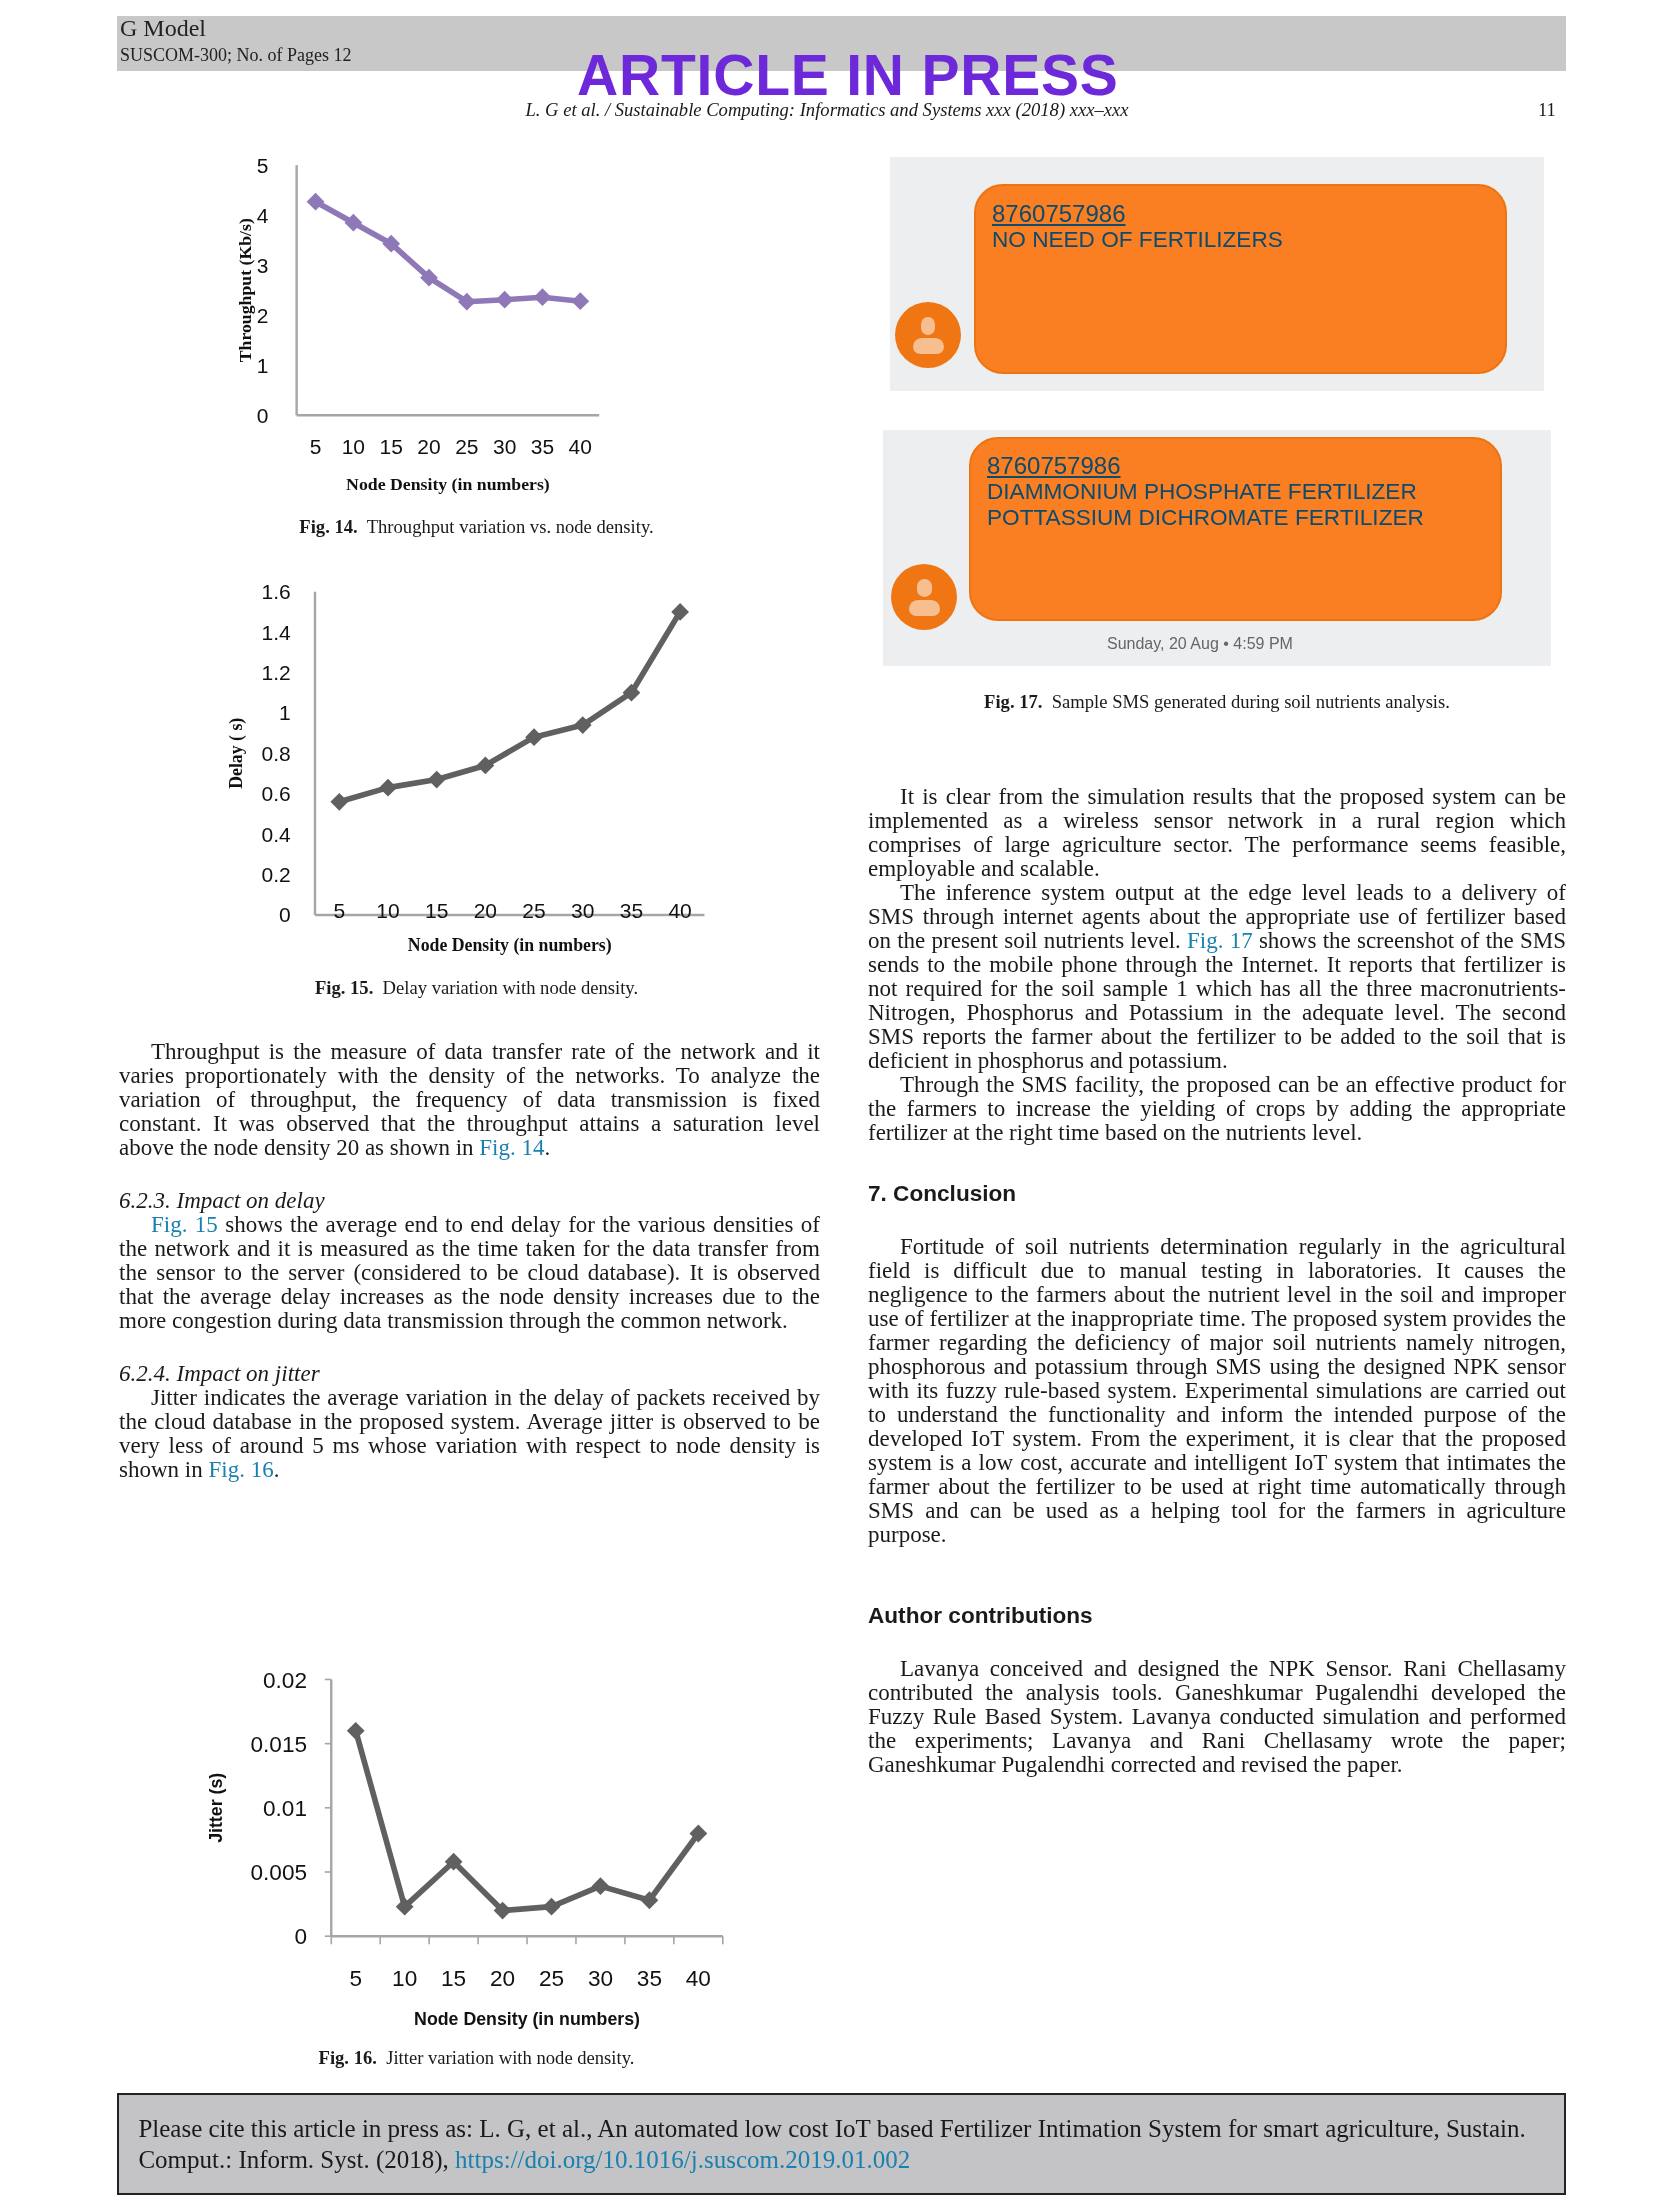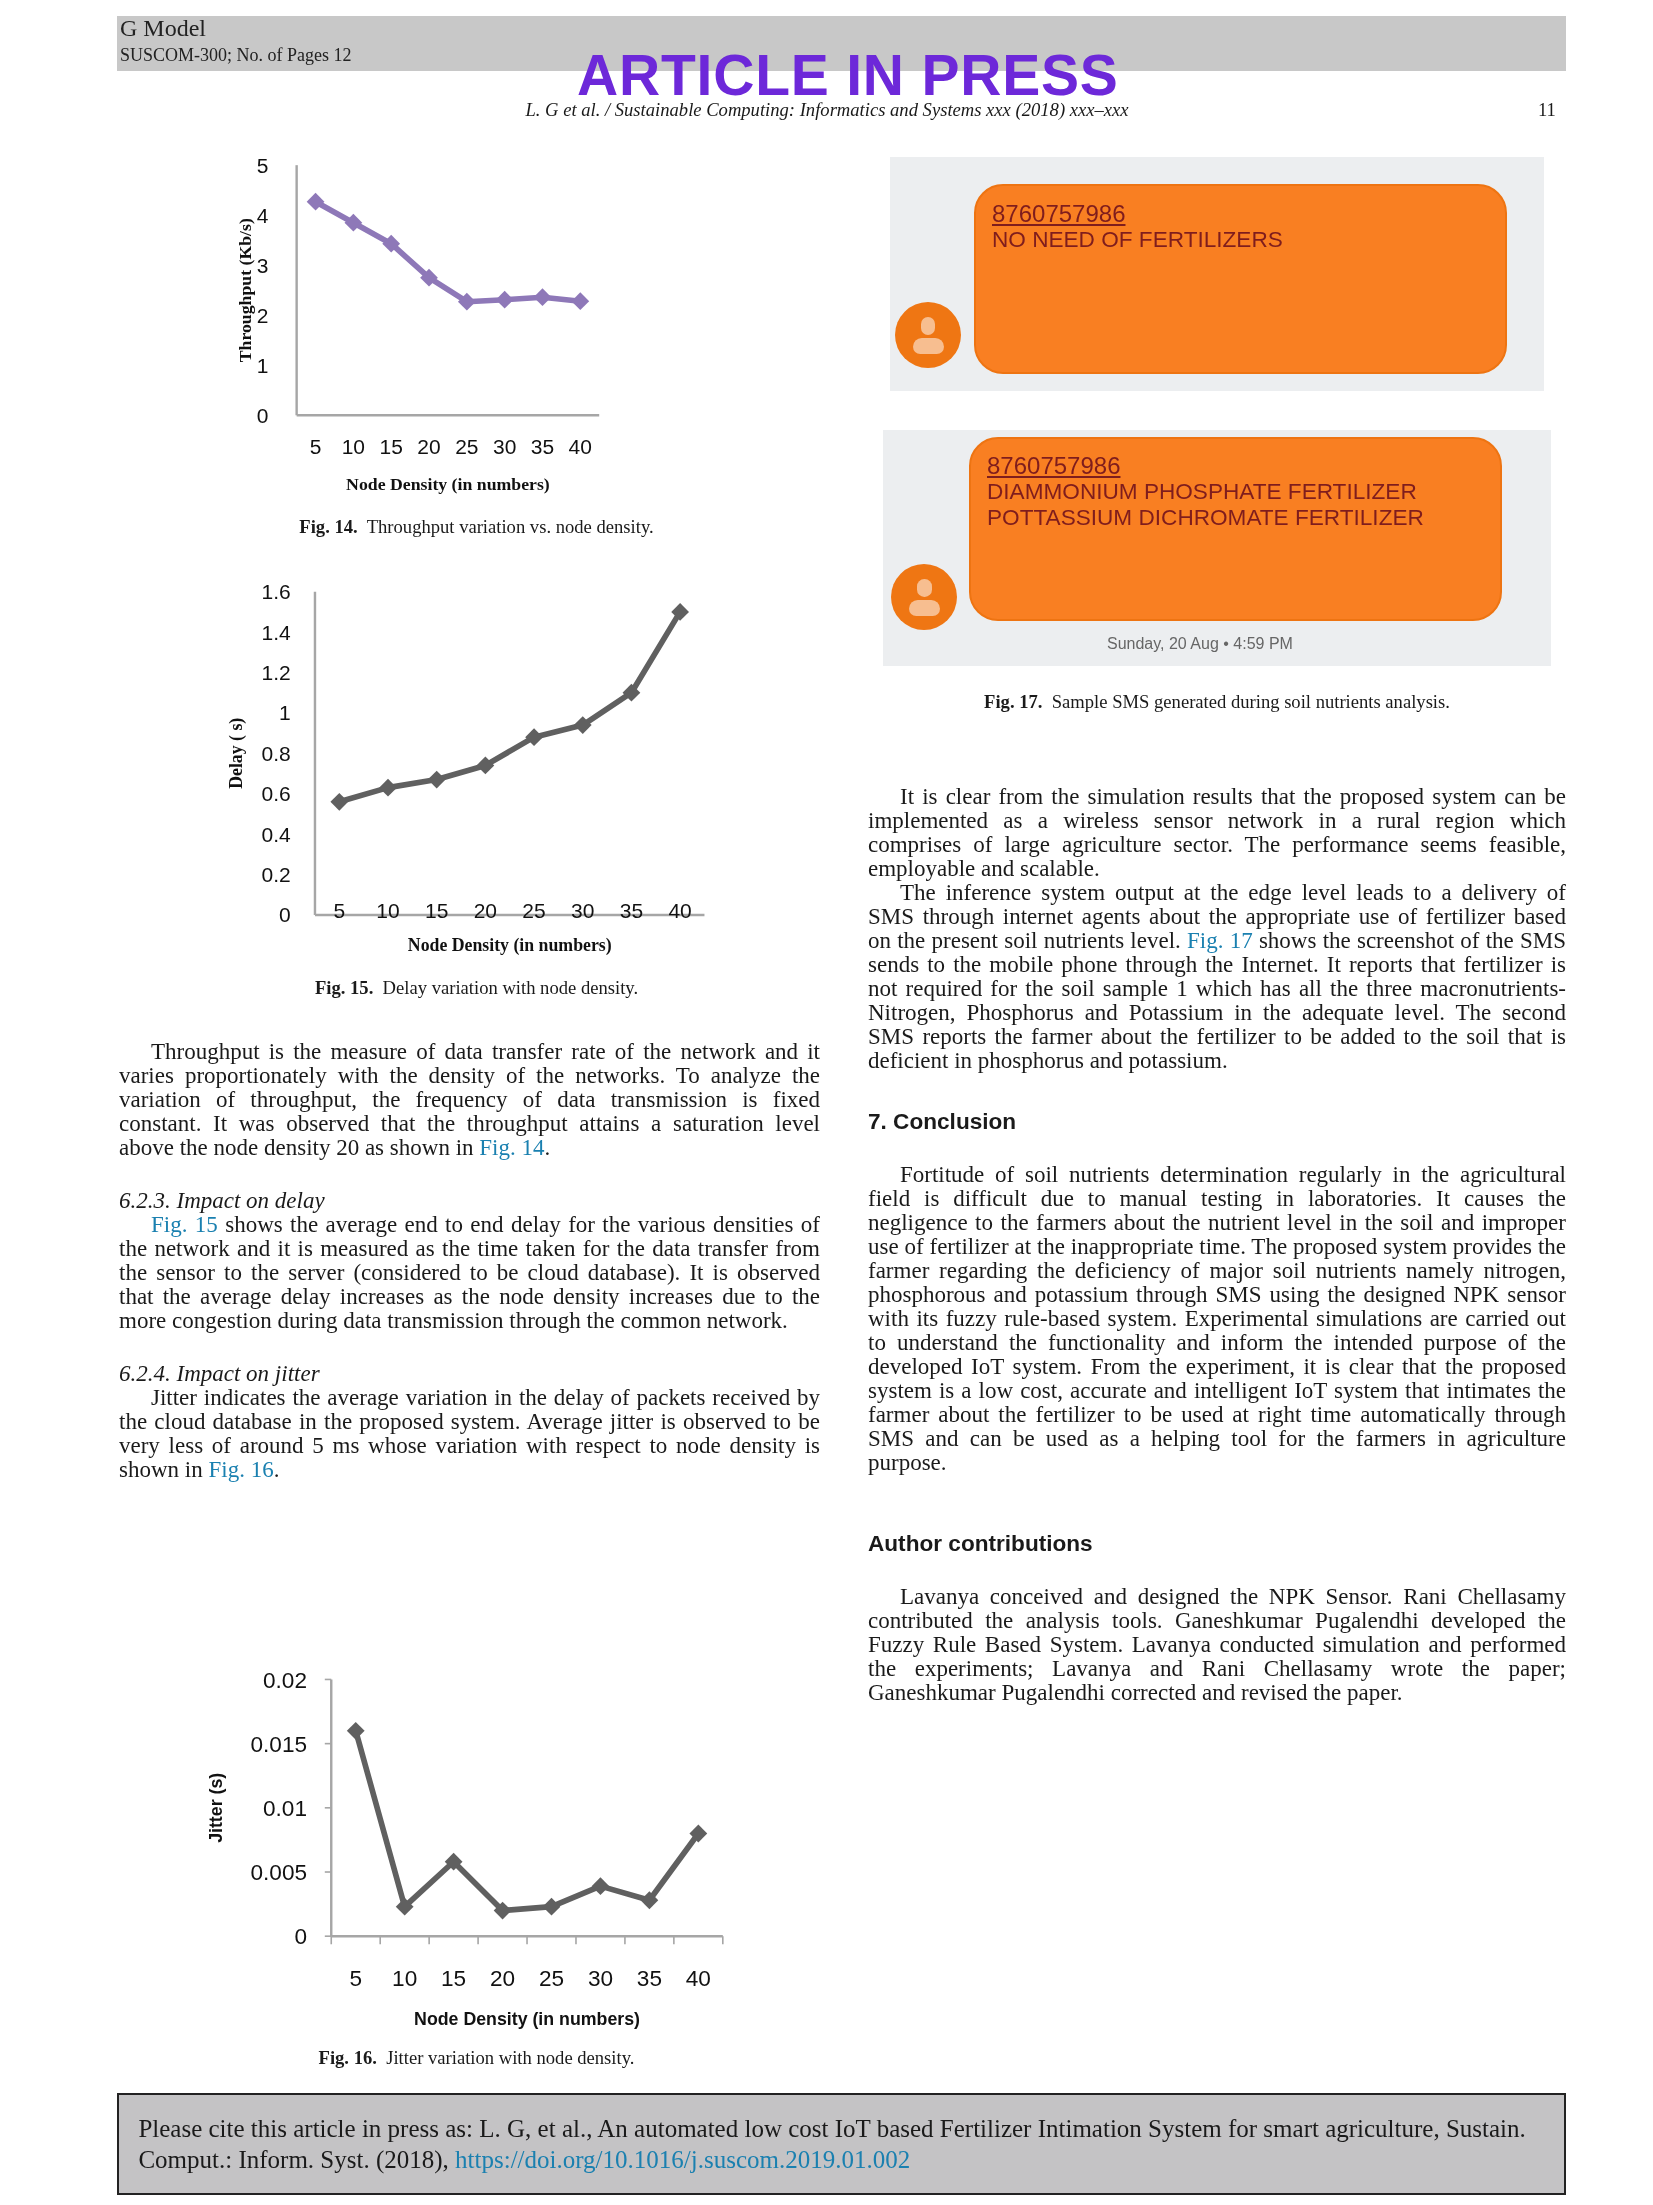--- a/index.html
+++ b/index.html
@@ -26,7 +26,7 @@
   svg text { font-family:"Liberation Sans", sans-serif; }
   .sms-bg { background:#eceef0; position:absolute; }
   .bubble { position:absolute; background:#f97f22; border-radius:29px; border:2.4px solid #ee7412;
-            color:#7f1d1d; font-family:"Liberation Sans", sans-serif; font-size:22.6px; line-height:26px; padding:14.5px 16px; box-sizing:border-box; }
+            color:#0c4a6e; font-family:"Liberation Sans", sans-serif; font-size:22.6px; line-height:26px; padding:14.5px 16px; box-sizing:border-box; }
   .bubble .num { text-decoration:underline; font-size:24px; }
   .avatar { position:absolute; width:66px; height:66px; border-radius:50%; background:#ef7613; }
   .avatar .head { position:absolute; left:26px; top:14.5px; width:14.5px; height:18px; background:#f7be90; border-radius:7.3px; }

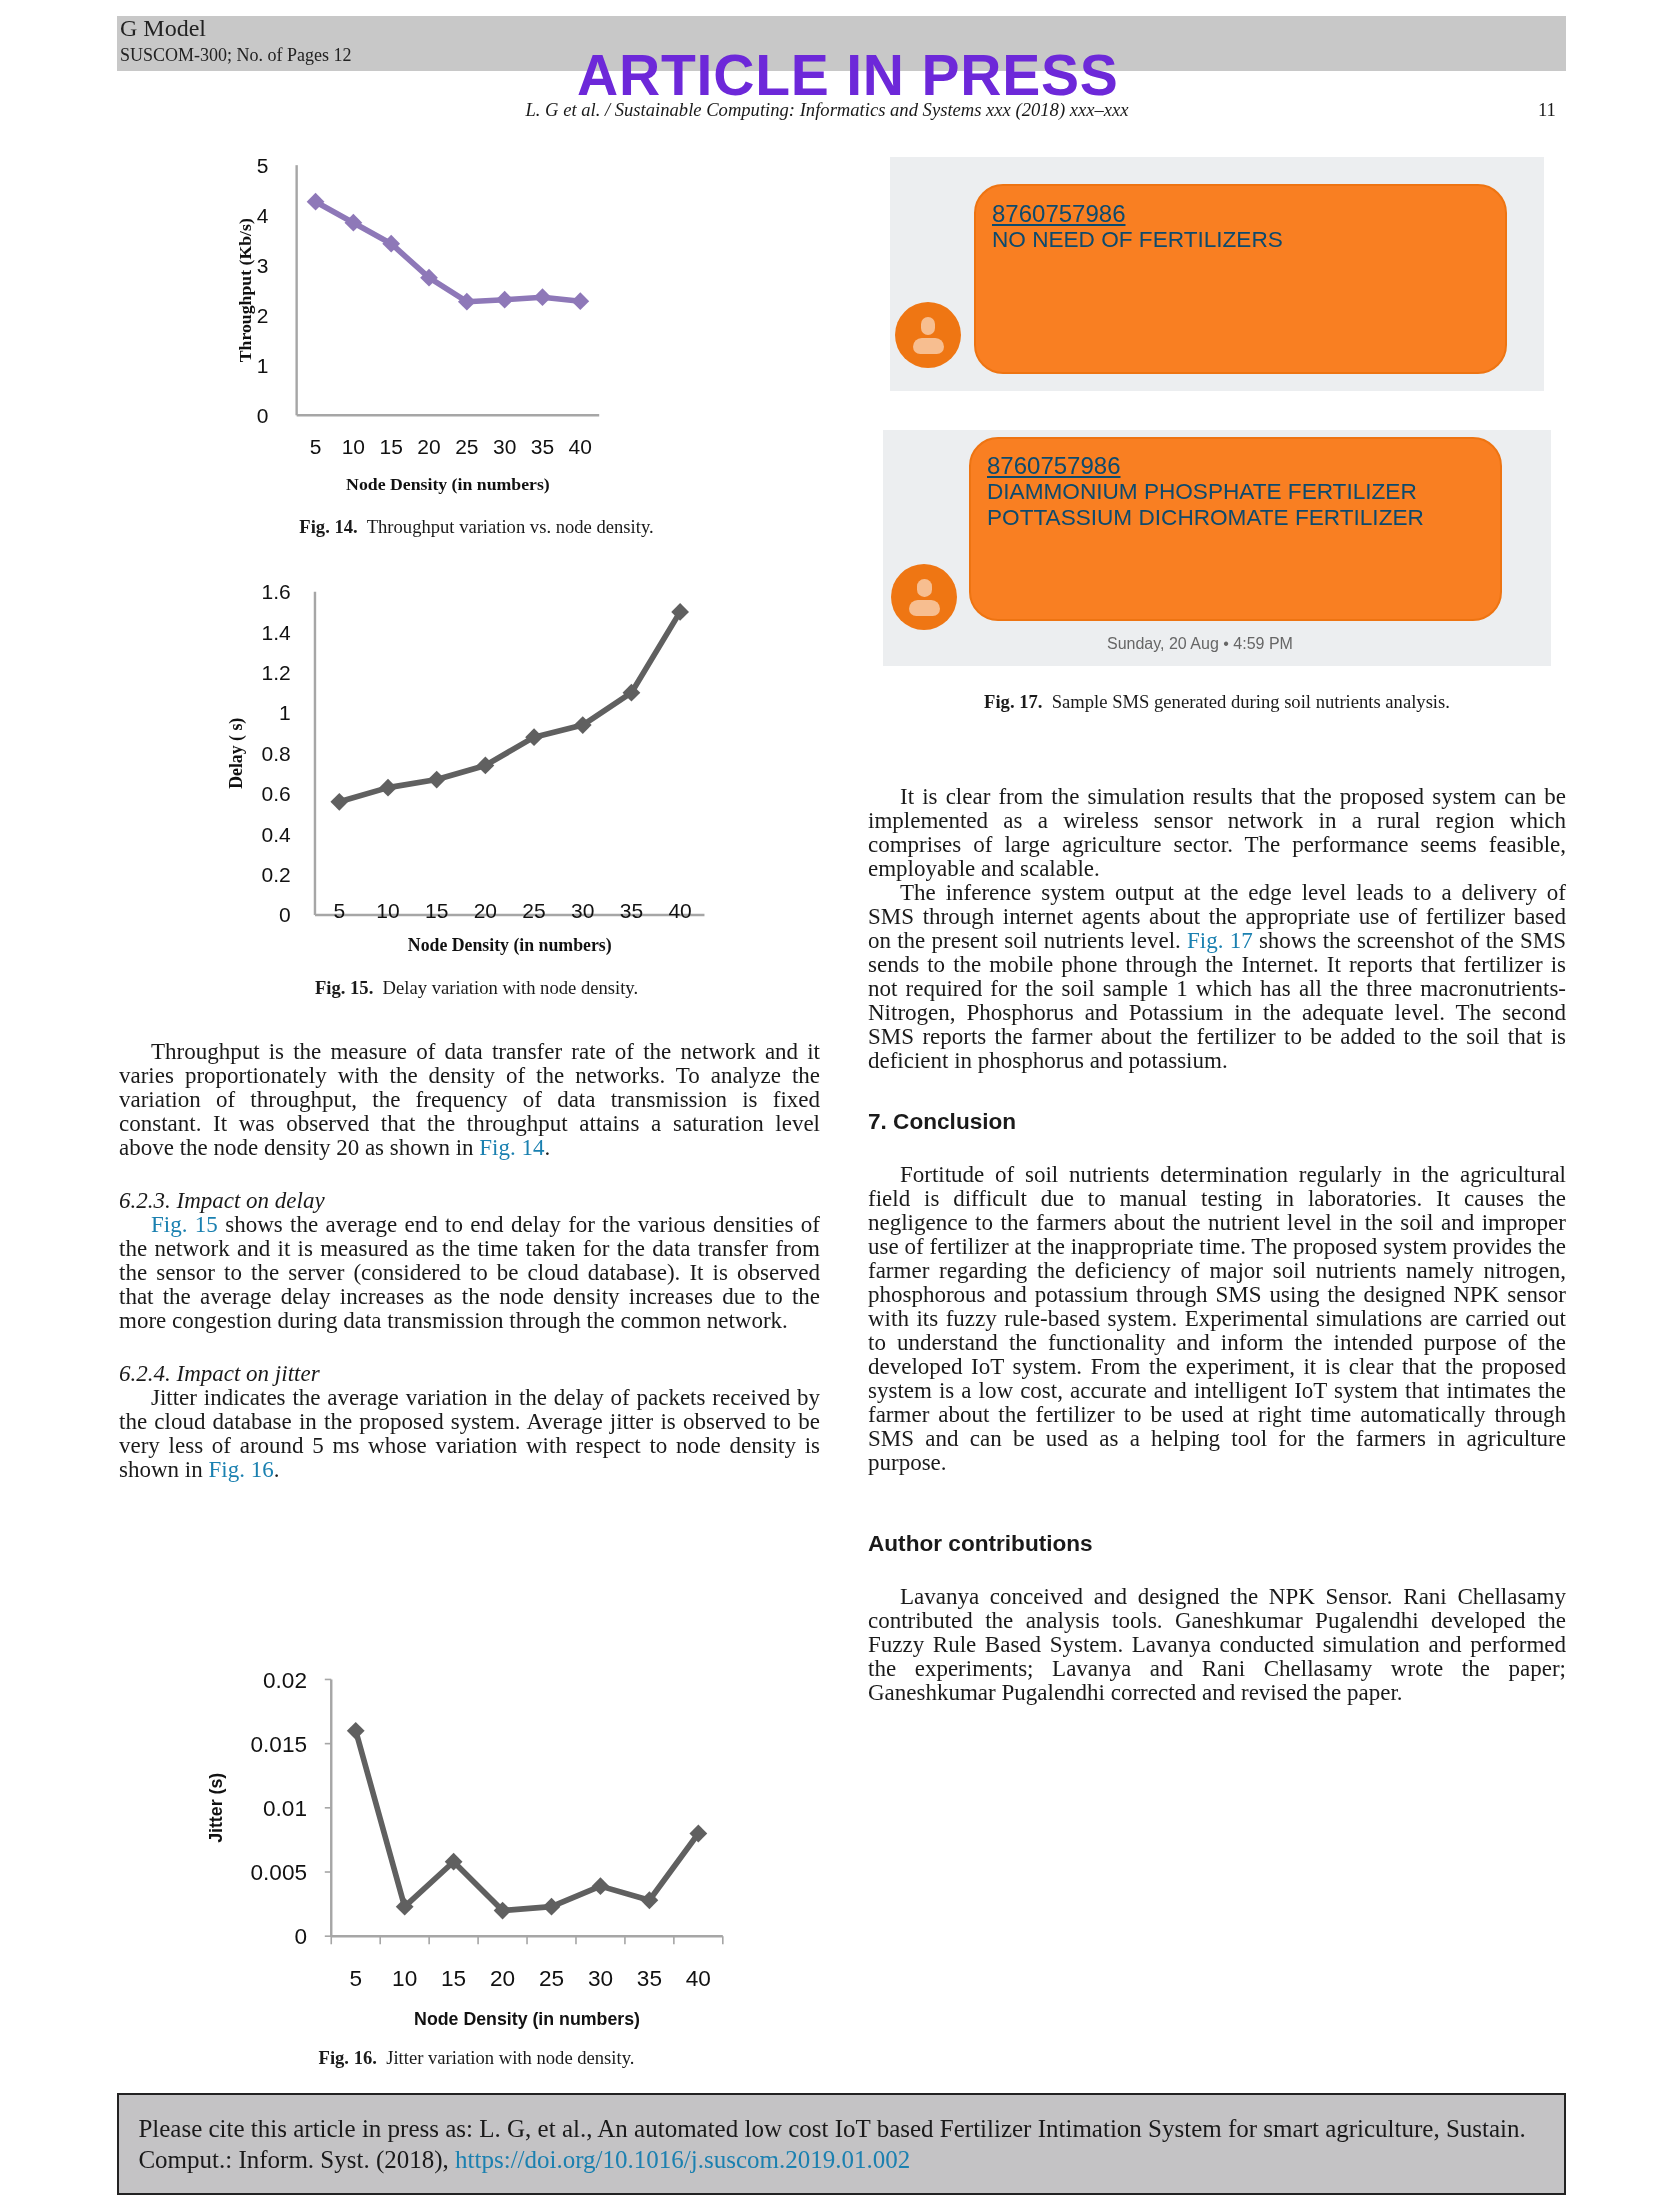--- a/index.html
+++ b/index.html
@@ -195,6 +195,7 @@
 <div class="col" style="left:868px;top:785px;width:698px">
   <p>It is clear from the simulation results that the proposed system can be implemented as a wireless sensor network in a rural region which comprises of large agriculture sector. The performance seems feasible, employable and scalable.</p>
   <p><span>The inference system output at the edge level leads to a delivery of SMS through internet agents about the appropriate use of fertilizer based on the present soil nutrients level. </span><span class="link">Fig. 17</span><span> shows the screenshot of the SMS sends to the mobile phone through the Internet. It reports that fertilizer is not required for the soil sample 1 which has all the three macronutrients- Nitrogen, Phosphorus and Potassium in the adequate level. The second SMS reports the farmer about the fertilizer to be added to the soil that is deficient in phosphorus and potassium.</span></p>
+  <p>Through the SMS facility, the proposed can be an effective product for the farmers to increase the yielding of crops by adding the appropriate fertilizer at the right time based on the nutrients level.</p>
   <p class="noind h-bold" style="margin-top:37px;margin-bottom:29px">7.  Conclusion</p>
   <p>Fortitude of soil nutrients determination regularly in the agricultural field is difficult due to manual testing in laboratories. It causes the negligence to the farmers about the nutrient level in the soil and improper use of fertilizer at the inappropriate time. The proposed system provides the farmer regarding the deficiency of major soil nutrients namely nitrogen, phosphorous and potassium through SMS using the designed NPK sensor with its fuzzy rule-based system. Experimental simulations are carried out to understand the functionality and inform the intended purpose of the developed IoT system. From the experiment, it is clear that the proposed system is a low cost, accurate and intelligent IoT system that intimates the farmer about the fertilizer to be used at right time automatically through SMS and can be used as a helping tool for the farmers in agriculture purpose.</p>
   <p class="noind h-bold" style="margin-top:57px;margin-bottom:29px">Author contributions</p>

